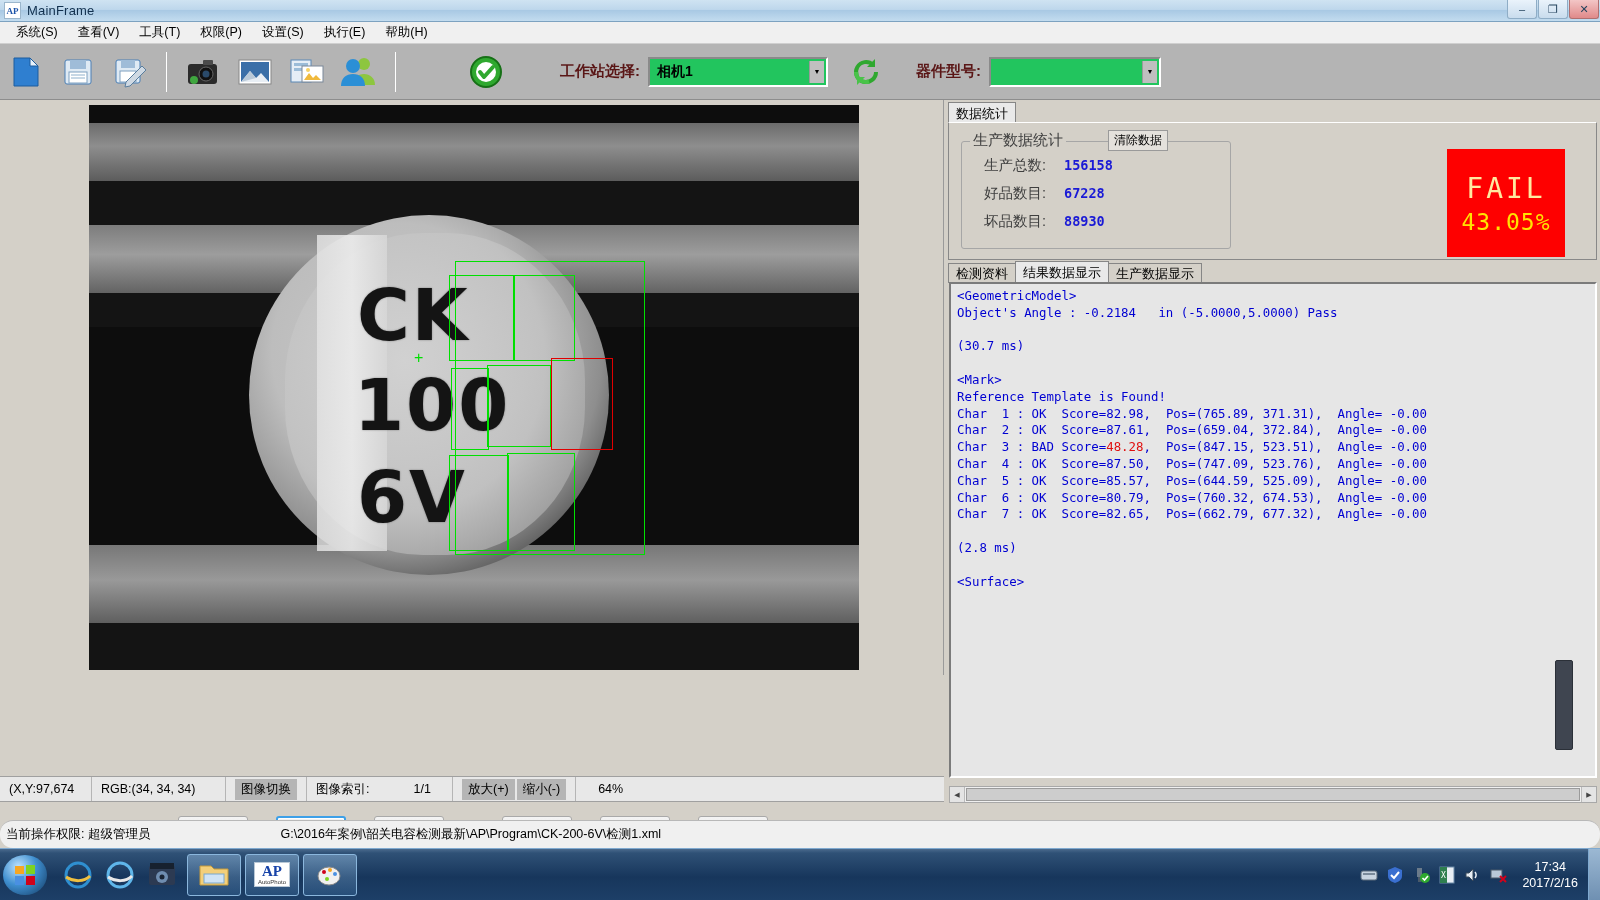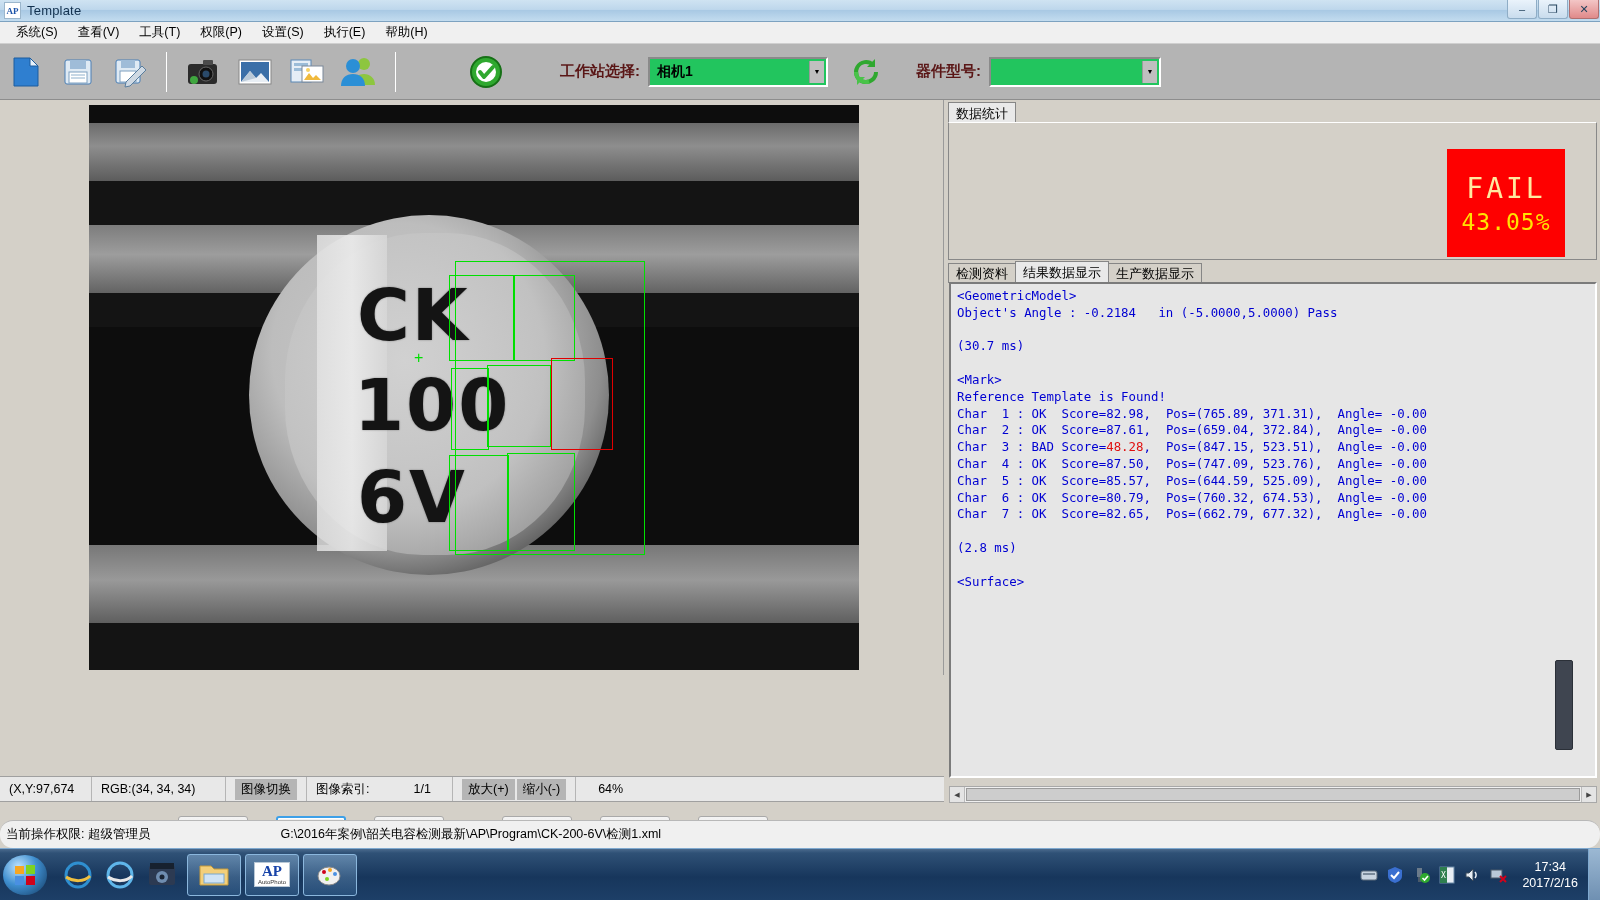--- a/index.html
+++ b/index.html
@@ -229,7 +229,7 @@
 
   <div class="titlebar">
     <div class="title-icon">AP</div>
-    <div class="title-text">Template</div>
+    <div class="title-text">MainFrame</div>
     <div class="win-btns">
       <div class="win-btn">–</div>
       <div class="win-btn">❐</div>

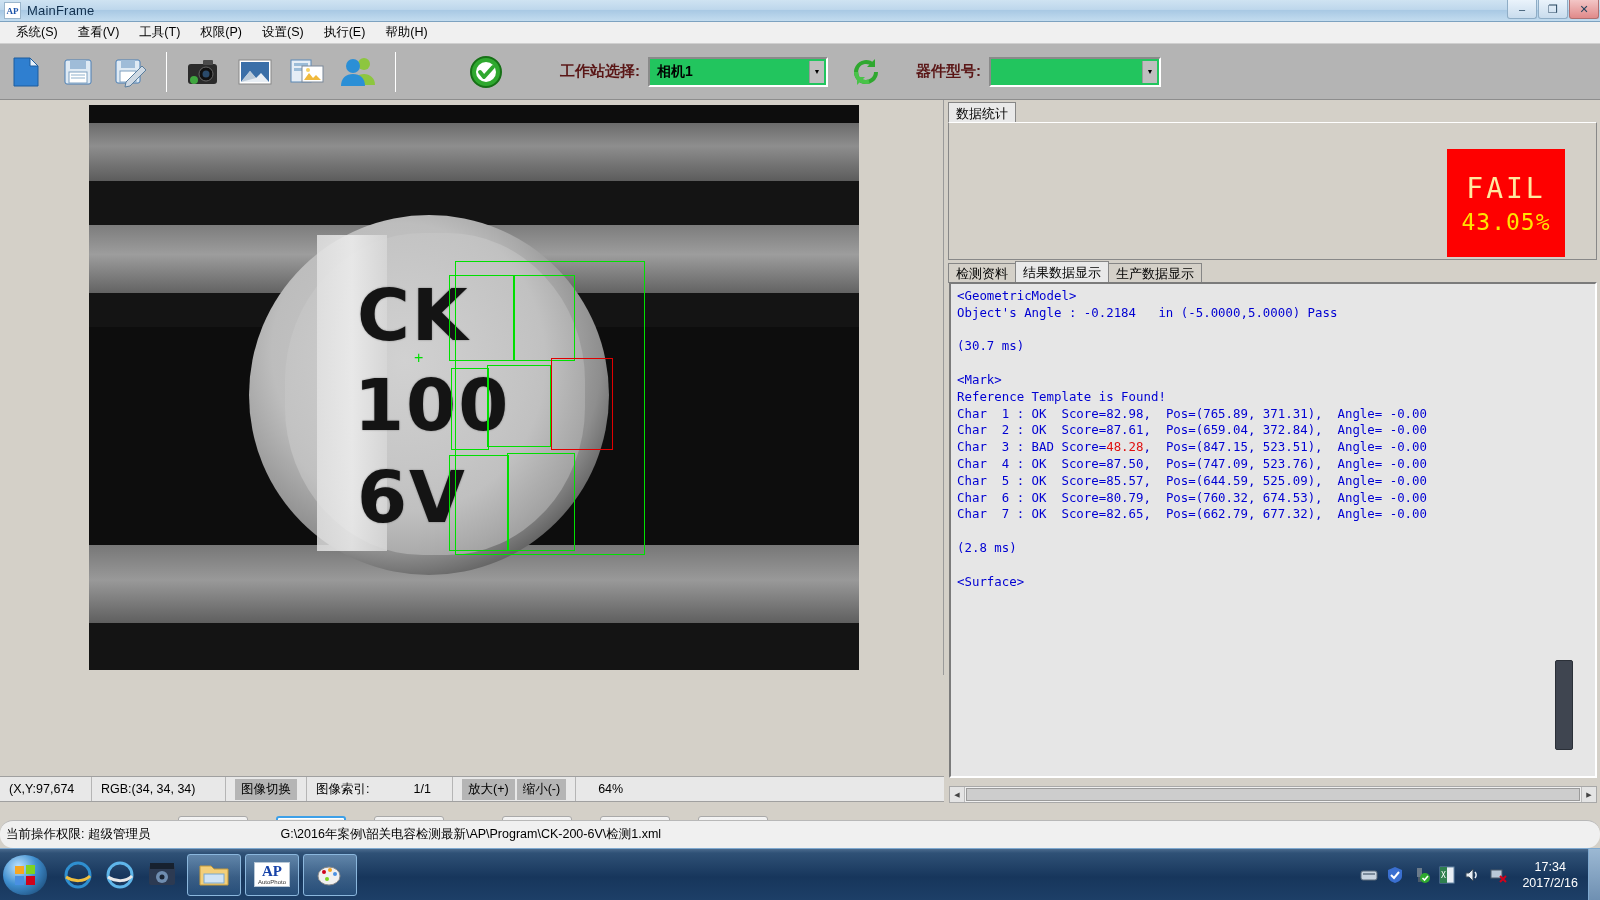--- a/index.html
+++ b/index.html
@@ -397,6 +397,22 @@
     </div>
 
     <div class="stat-frame">
+      <div class="group" style="left:12px;top:18px;width:270px;height:108px">
+        <div class="group-title">生产数据统计</div>
+        <div class="clear-btn" style="left:146px">清除数据</div>
+        <div class="kv" style="left:22px;top:14px">
+          <span>生产总数:</span>
+          <span class="v" style="margin-left:14px">156158</span>
+        </div>
+        <div class="kv" style="left:22px;top:42px">
+          <span>好品数目:</span>
+          <span class="v" style="margin-left:14px">67228</span>
+        </div>
+        <div class="kv" style="left:22px;top:70px">
+          <span>坏品数目:</span>
+          <span class="v" style="margin-left:14px">88930</span>
+        </div>
+      </div>
 
 
       <div class="fail-box">

